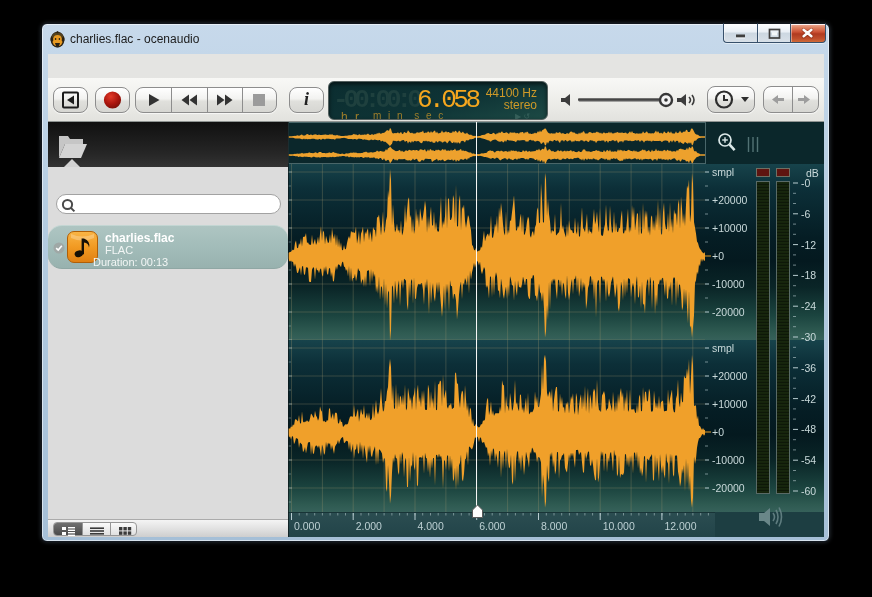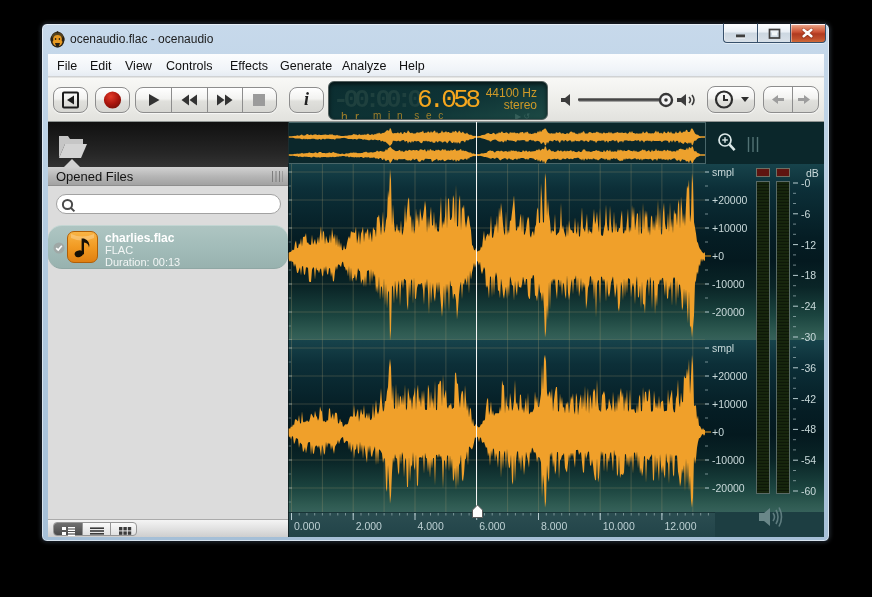--- a/index.html
+++ b/index.html
@@ -66,7 +66,7 @@
     <path d="M5 12 L10 12 L8.7 16.2 L6.3 16.2 Z" fill="#2a2114"></path>
     <rect x="6.7" y="0.2" width="1.6" height="2" fill="#2a2114"></rect>
   </svg>
-  <div id="title">ocenaudio.flac - ocenaudio</div>
+  <div id="title">charlies.flac - ocenaudio</div>
   <div class="capbtn" id="bmin"><svg width="32" height="19" viewBox="0 0 32 19">
         <rect x="12" y="10.5" width="9" height="3" fill="#3f3f3f"></rect>
         <rect x="12" y="13.5" width="9" height="1" fill="rgba(255,255,255,0.75)"></rect>

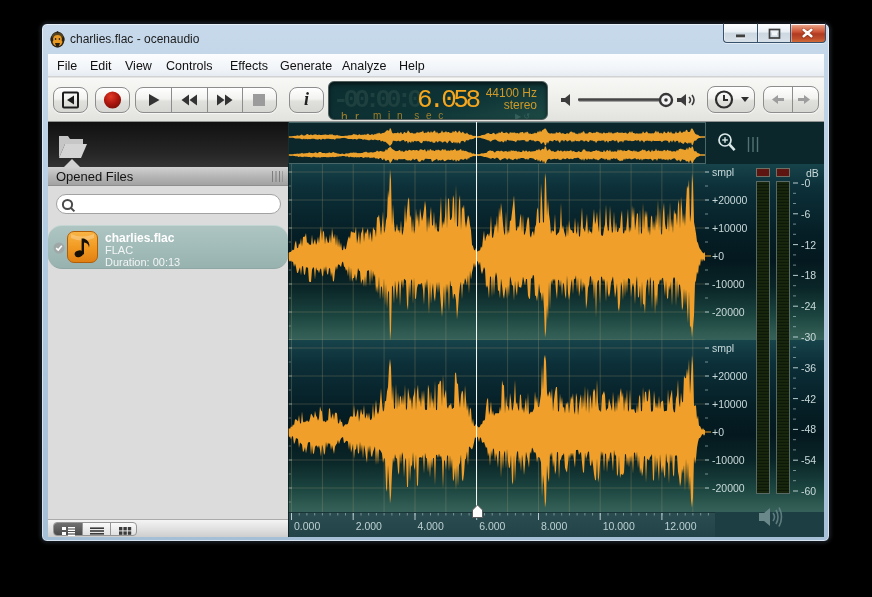--- a/index.html
+++ b/index.html
@@ -81,16 +81,6 @@
       </svg></div>
 
   <div id="inner">
-    <div id="menubar">
-      <span class="mi" style="left:9px">File</span>
-      <span class="mi" style="left:42px">Edit</span>
-      <span class="mi" style="left:77px">View</span>
-      <span class="mi" style="left:118px">Controls</span>
-      <span class="mi" style="left:182px">Effects</span>
-      <span class="mi" style="left:232px">Generate</span>
-      <span class="mi" style="left:294px">Analyze</span>
-      <span class="mi" style="left:351px">Help</span>
-    </div>
     <div id="toolbar">
       <div class="tbtn" style="left:5px;width:35px">
         <svg width="33" height="24" viewBox="0 0 33 24">

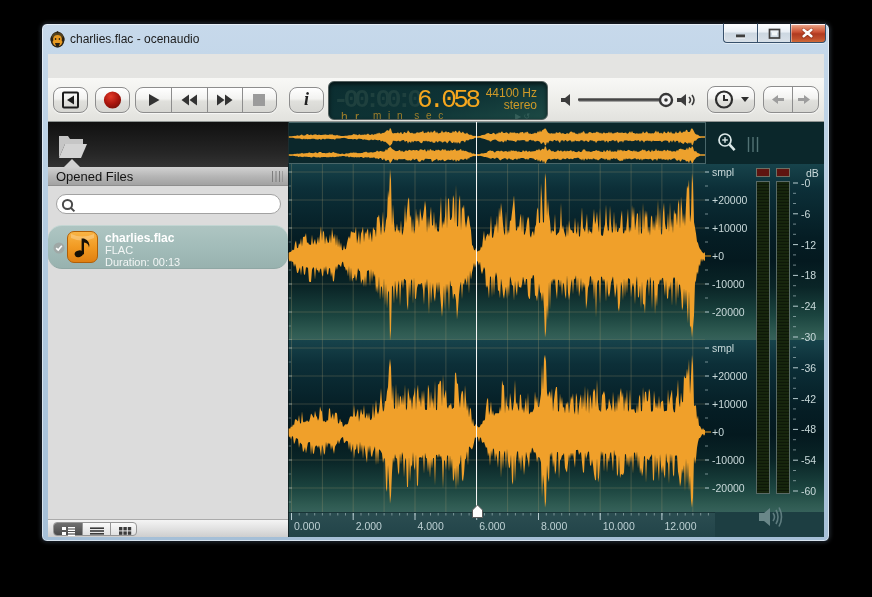--- a/index.html
+++ b/index.html
@@ -153,12 +153,6 @@
         </svg>
         <div style="position:absolute;left:16px;top:37px;width:0;height:0;border-left:8px solid transparent;border-right:8px solid transparent;border-bottom:8px solid #d2d2d2"></div>
       </div>
-      <div id="sbhead">
-        <div style="position:absolute;left:8px;top:2px;font-size:13px;color:#141414">Opened Files</div>
-        <svg style="position:absolute;right:5px;top:4px" width="12" height="11" viewBox="0 0 12 11">
-          <path d="M1.5 0 V11 M5 0 V11 M8.5 0 V11 M12 0 V11" stroke="#7d7d7d" stroke-width="1"></path>
-        </svg>
-      </div>
       <div id="search">
         <svg style="position:absolute;left:4px;top:3px" width="15" height="15" viewBox="0 0 15 15">
           <circle cx="6.5" cy="6.5" r="4.6" fill="none" stroke="#4a4a4a" stroke-width="2"></circle>

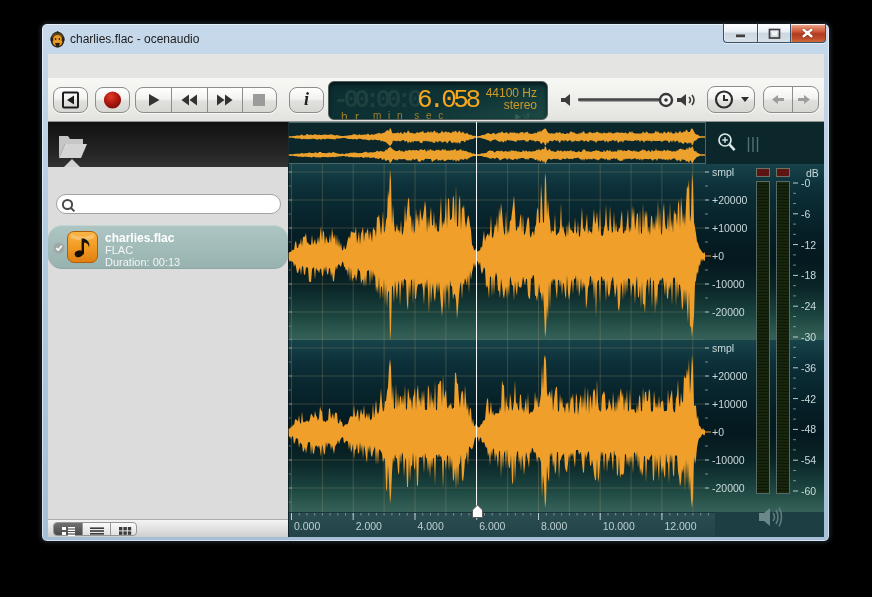--- a/index.html
+++ b/index.html
@@ -180,7 +180,7 @@
         </svg>
         <div style="position:absolute;left:57px;top:5px;font-size:12px;font-weight:bold;color:#fff">charlies.flac</div>
         <div style="position:absolute;left:57px;top:18px;font-size:11px;color:#f2f6f5">FLAC</div>
-        <div style="position:absolute;left:57px;top:30px;font-size:11px;color:#f2f6f5">Duration: 00:13</div>
+        <div style="position:absolute;left:45px;top:30px;font-size:11px;color:#f2f6f5">Duration: 00:13</div>
       </div>
       <div id="sbstatus">
         <div style="position:absolute;left:5px;top:2px;width:84px;height:14px;border:1px solid #969696;border-radius:4px;background:linear-gradient(180deg,#fafafa,#e0e0e0)">

